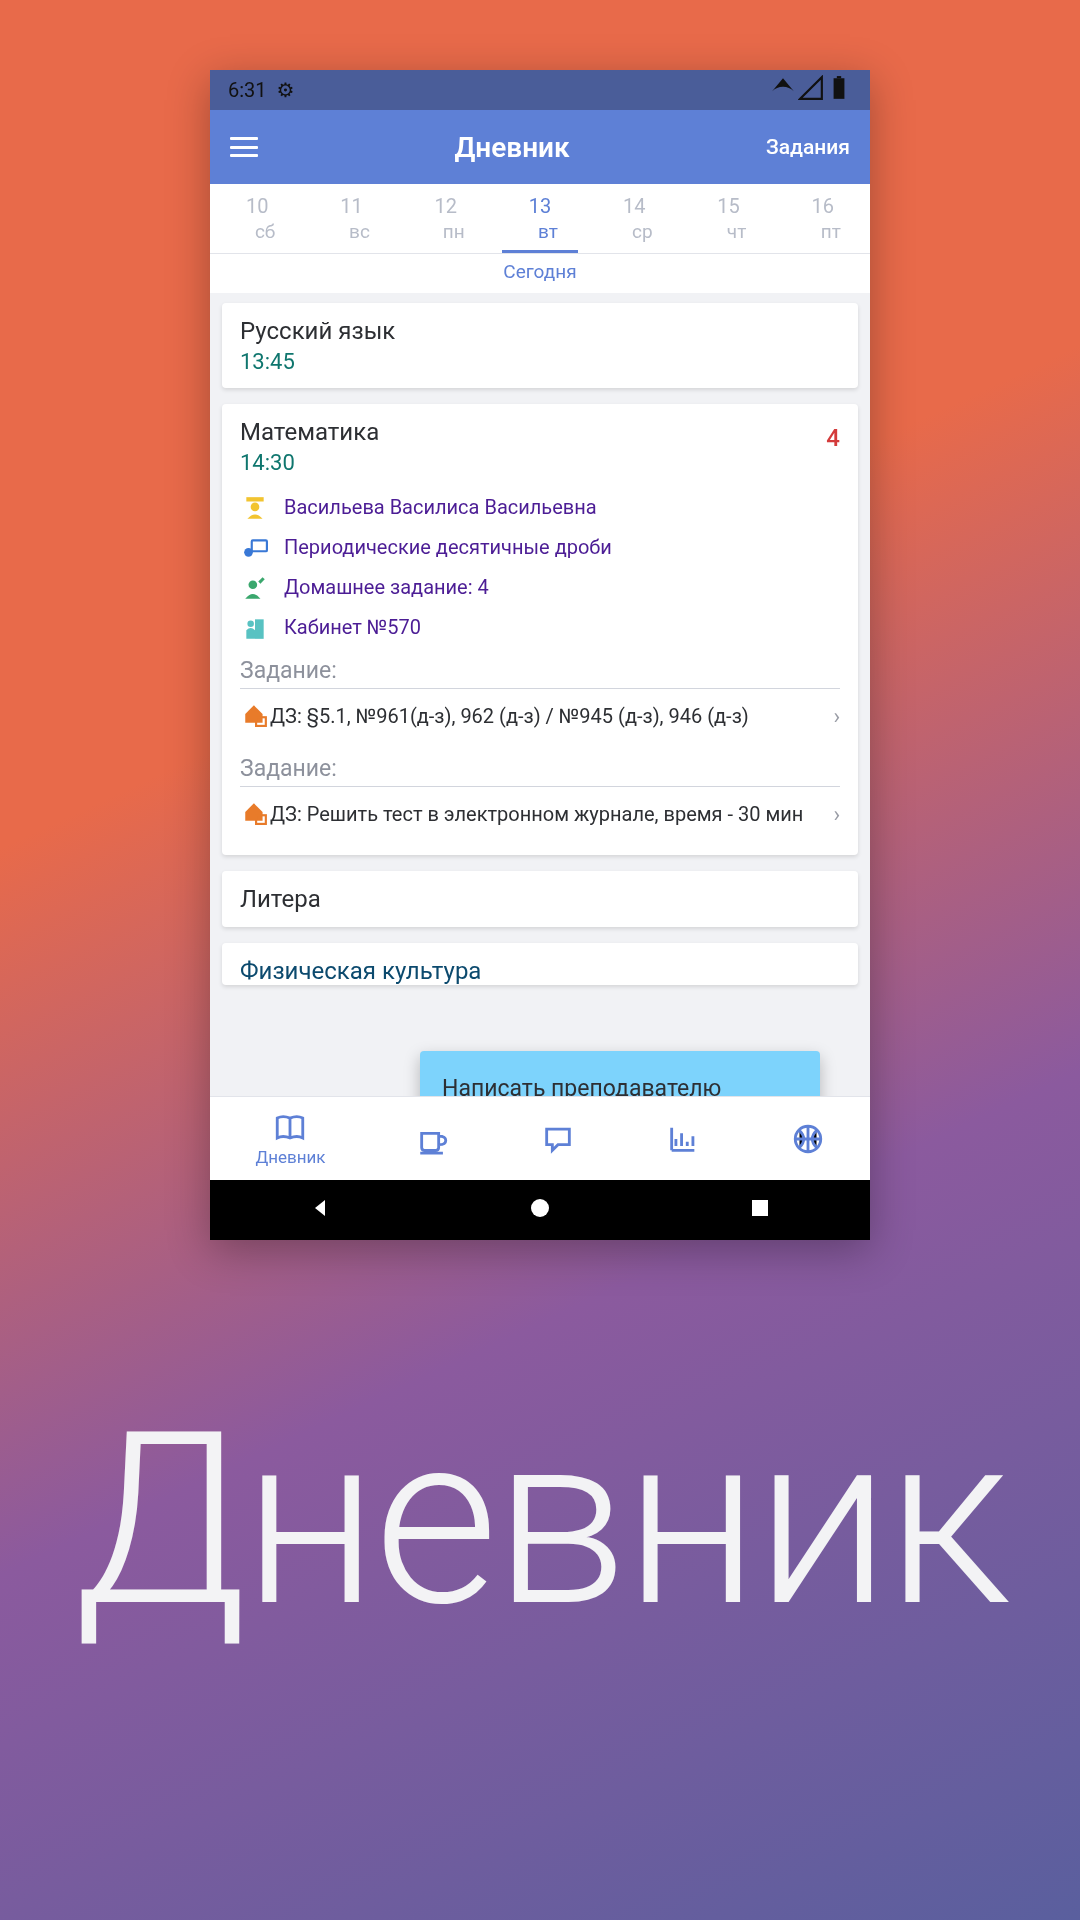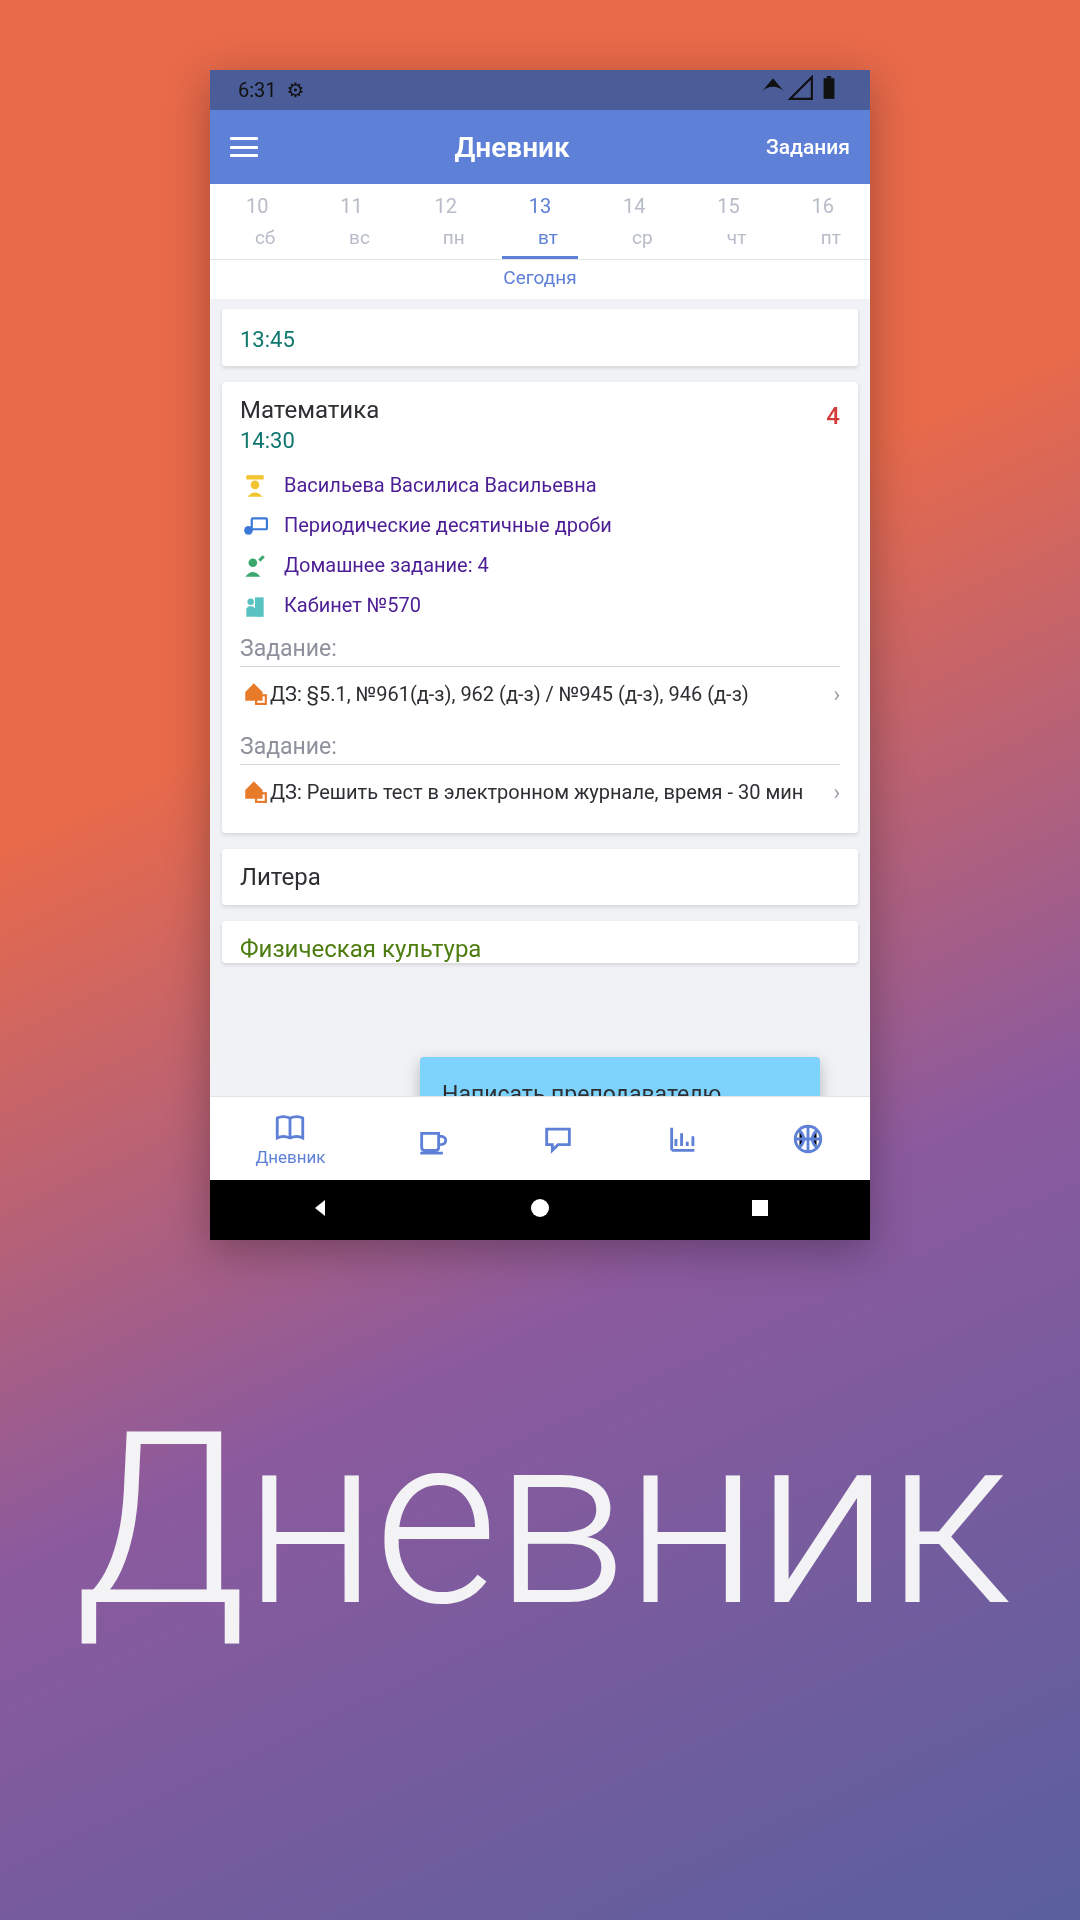--- a/index.html
+++ b/index.html
@@ -24,7 +24,7 @@
     height: 40px;
     background: #4a5d99;
     display: flex; align-items: center;
-    padding: 0 28px;
+    padding: 0 18px;
     font-size: 20px; color: #111;
   }
   .statusbar .right { margin-left: auto; display: flex; align-items: center; gap: 2px; }

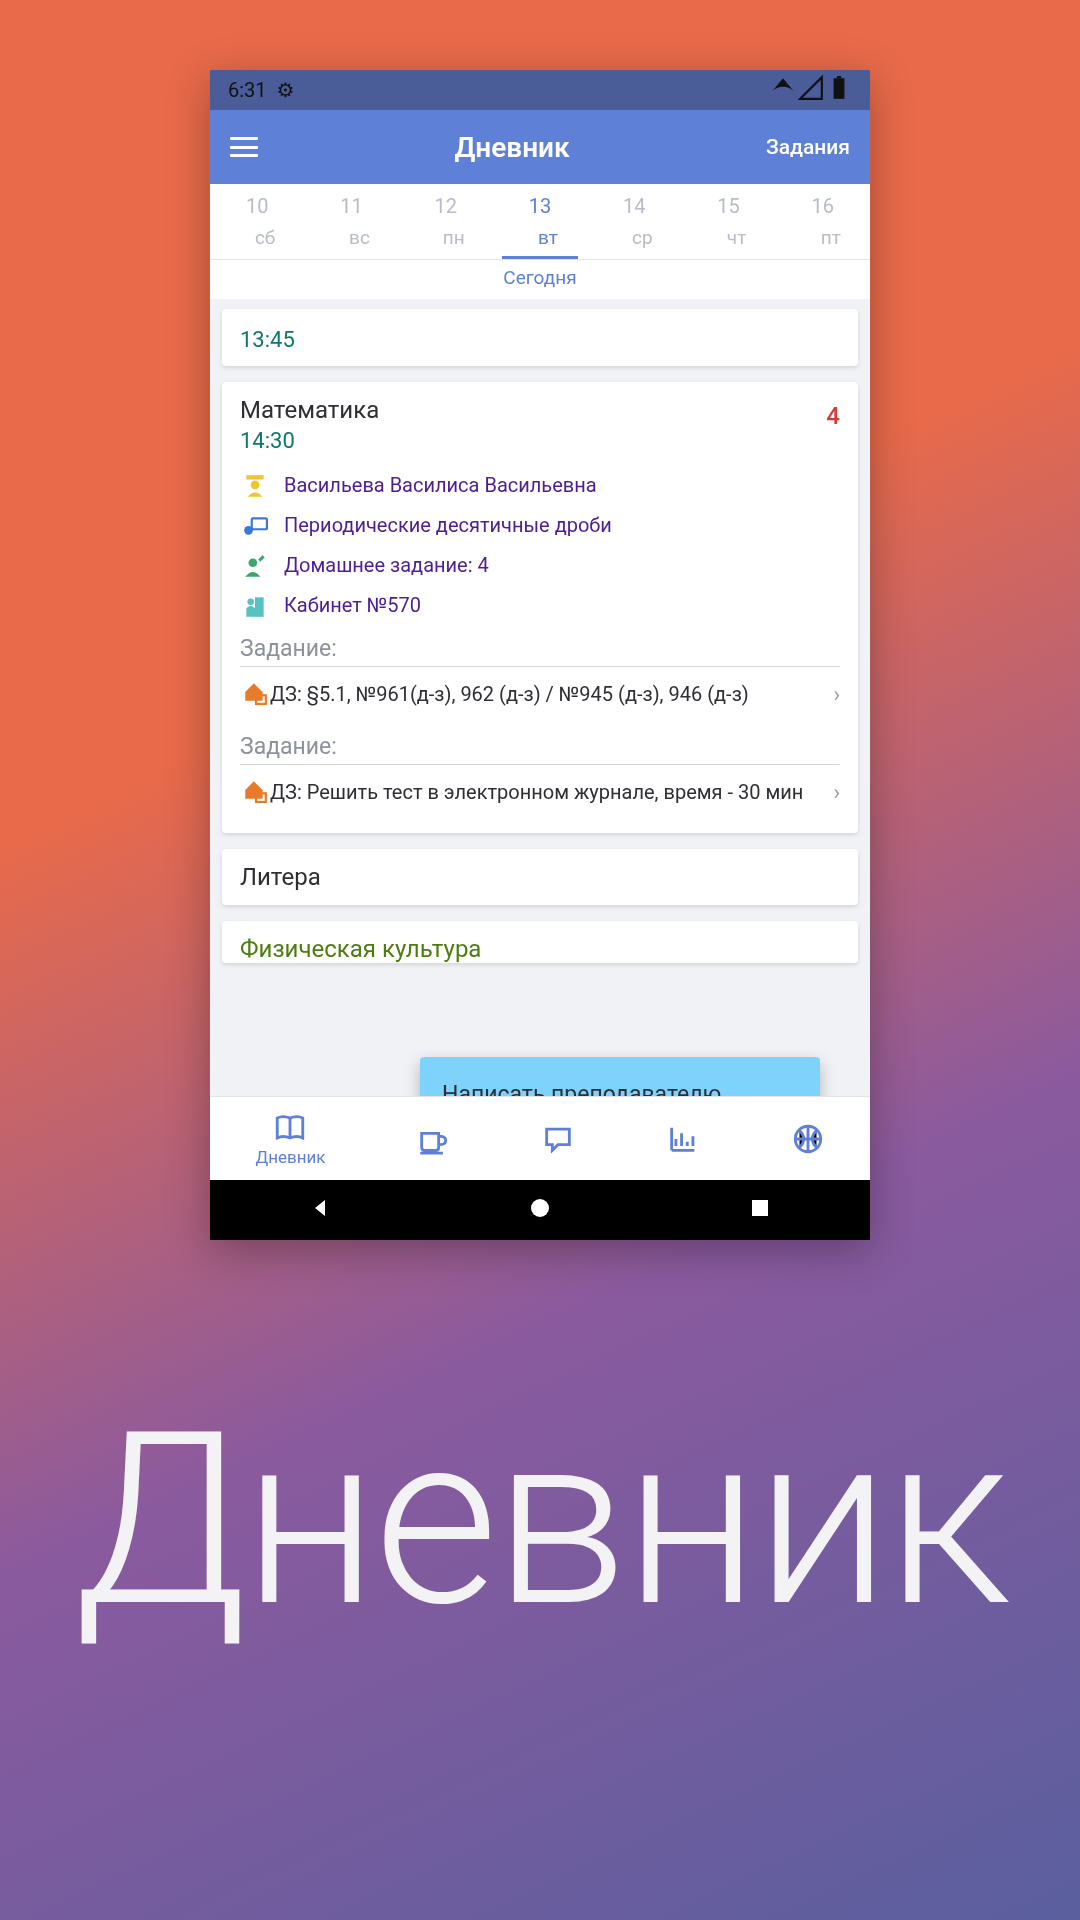--- a/index.html
+++ b/index.html
@@ -56,7 +56,7 @@
     position:relative;
   }
   .date-cell .num { display:block; }
-  .date-cell .dow { display:block; font-size:19px; margin-top:8px;padding-left:16px;}
+  .date-cell .dow { display:block; font-size:19px; margin-top:2px;padding-left:16px;}
   .date-cell.selected { color:#5e80d6; }
   .date-cell.selected::after{
     content:""; position:absolute; left:10%; right:10%; bottom:0; height:3px; background:#5e80d6;

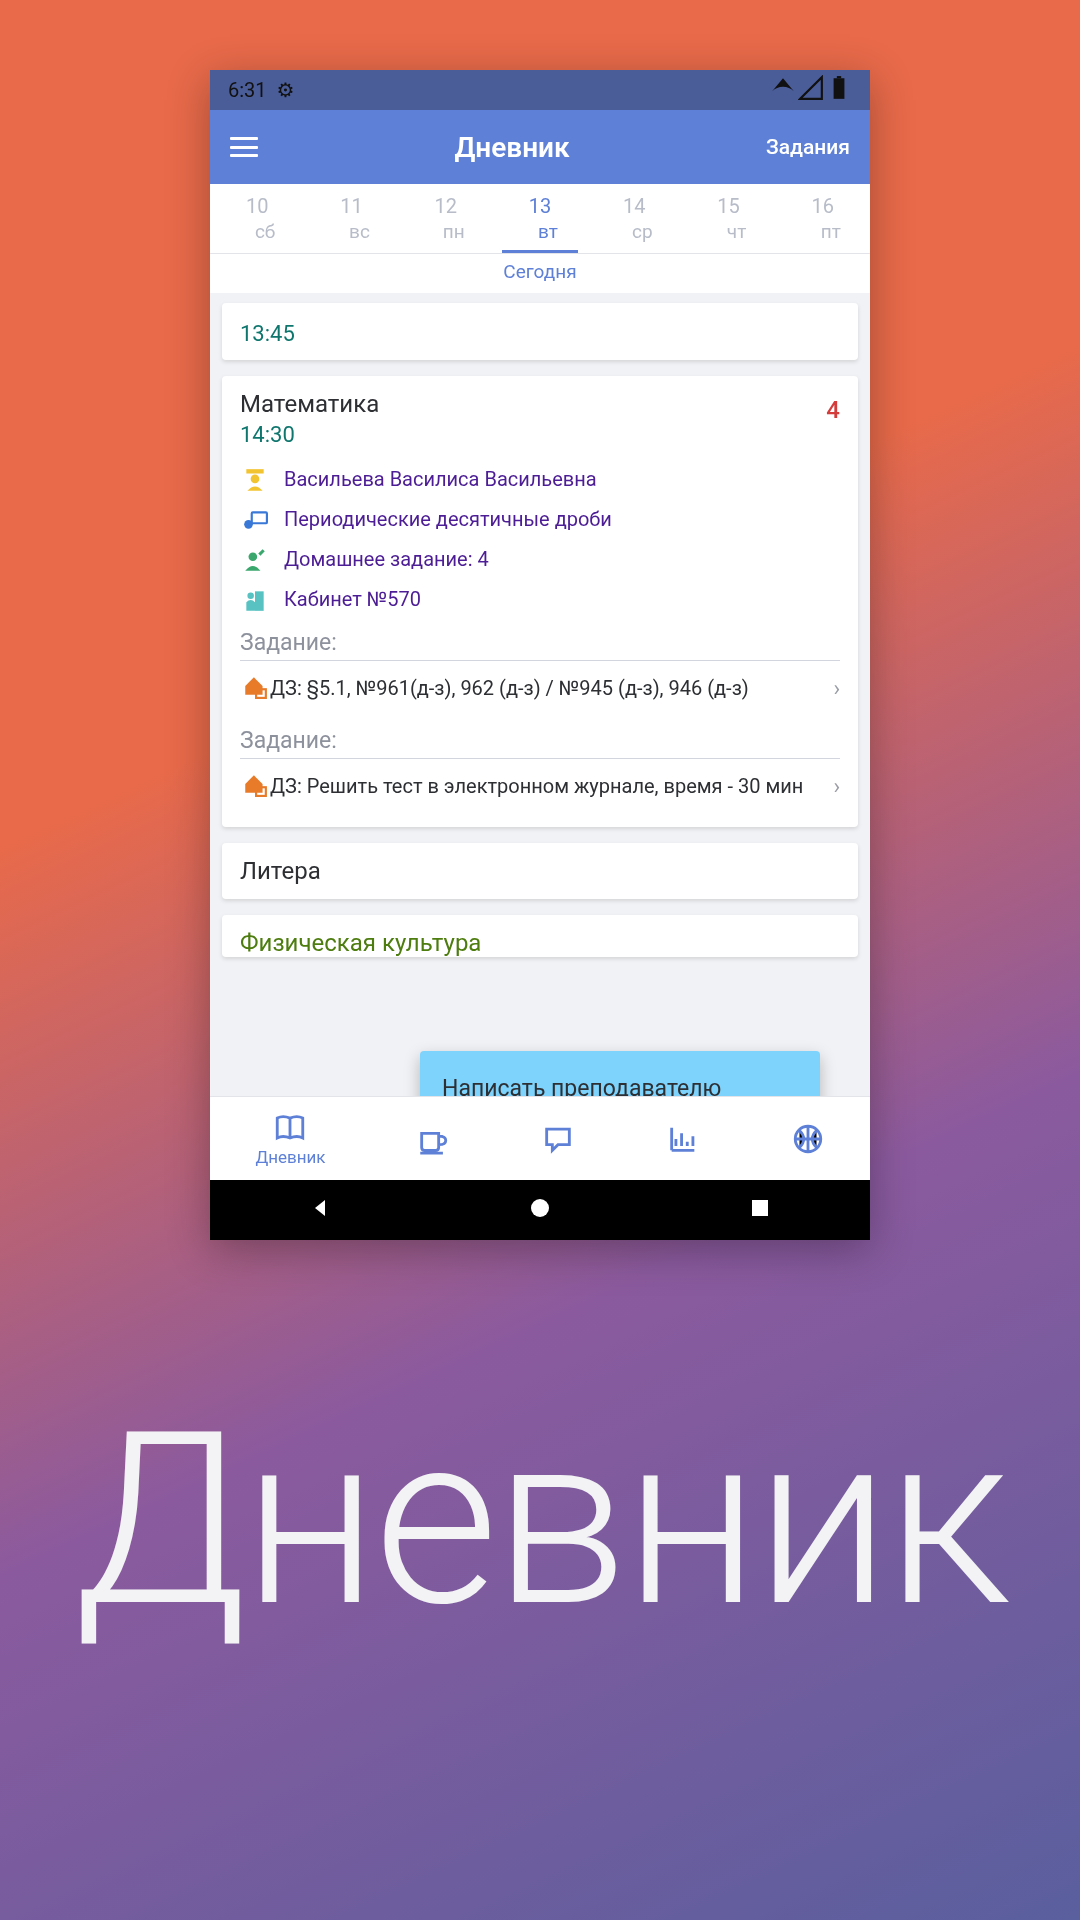--- a/index.html
+++ b/index.html
@@ -183,6 +183,7 @@
   <div class="list">
 
     <div class="card">
+      <div class="subject">Русский язык</div>
       <div class="time">13:45</div>
     </div>
 

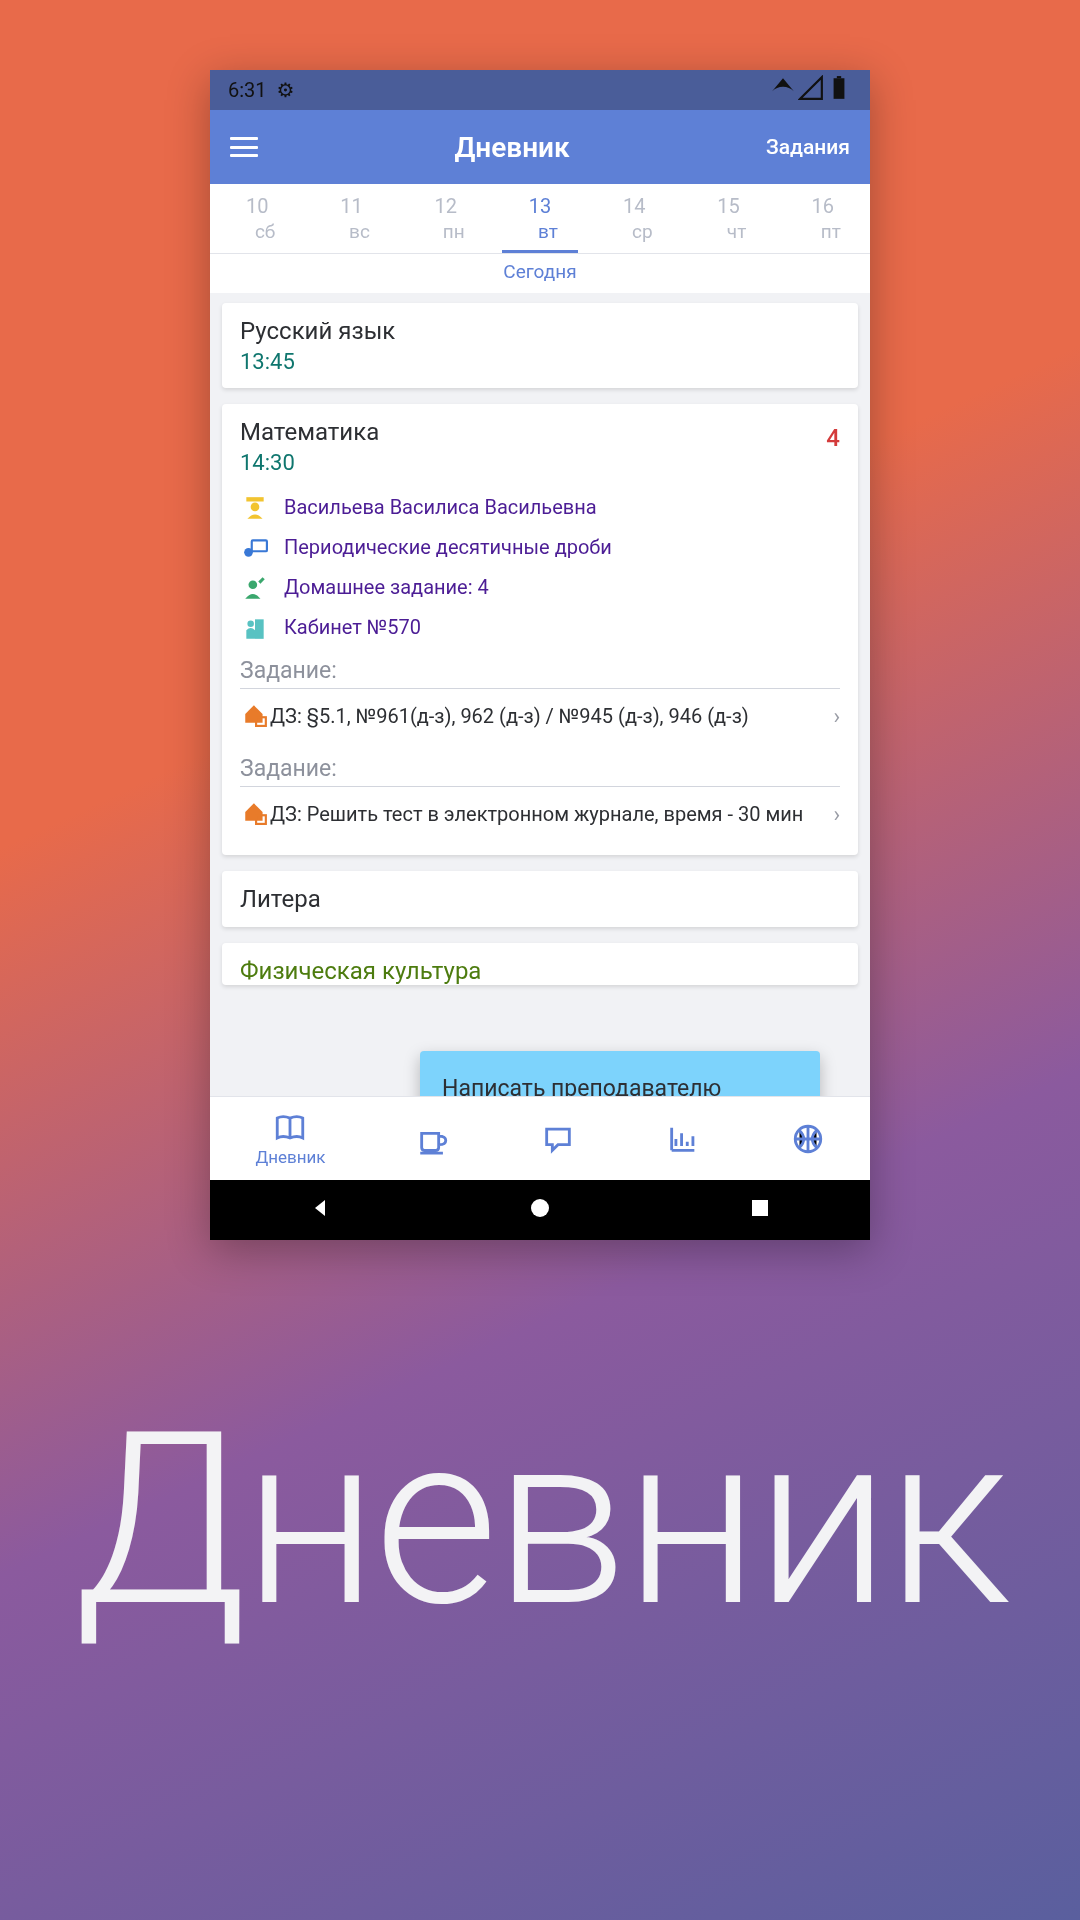--- a/index.html
+++ b/index.html
@@ -262,7 +262,7 @@
     </div>
 
     <div class="card" style="padding-bottom:0; margin-bottom:0;">
-      <div class="subject" style="color:#4d7c0f; overflow:hidden; white-space:nowrap;">Физическая культура</div>
+      <div class="subject" style="color:#0c4a6e; overflow:hidden; white-space:nowrap;">Физическая культура</div>
     </div>
 
     <div class="popup">

